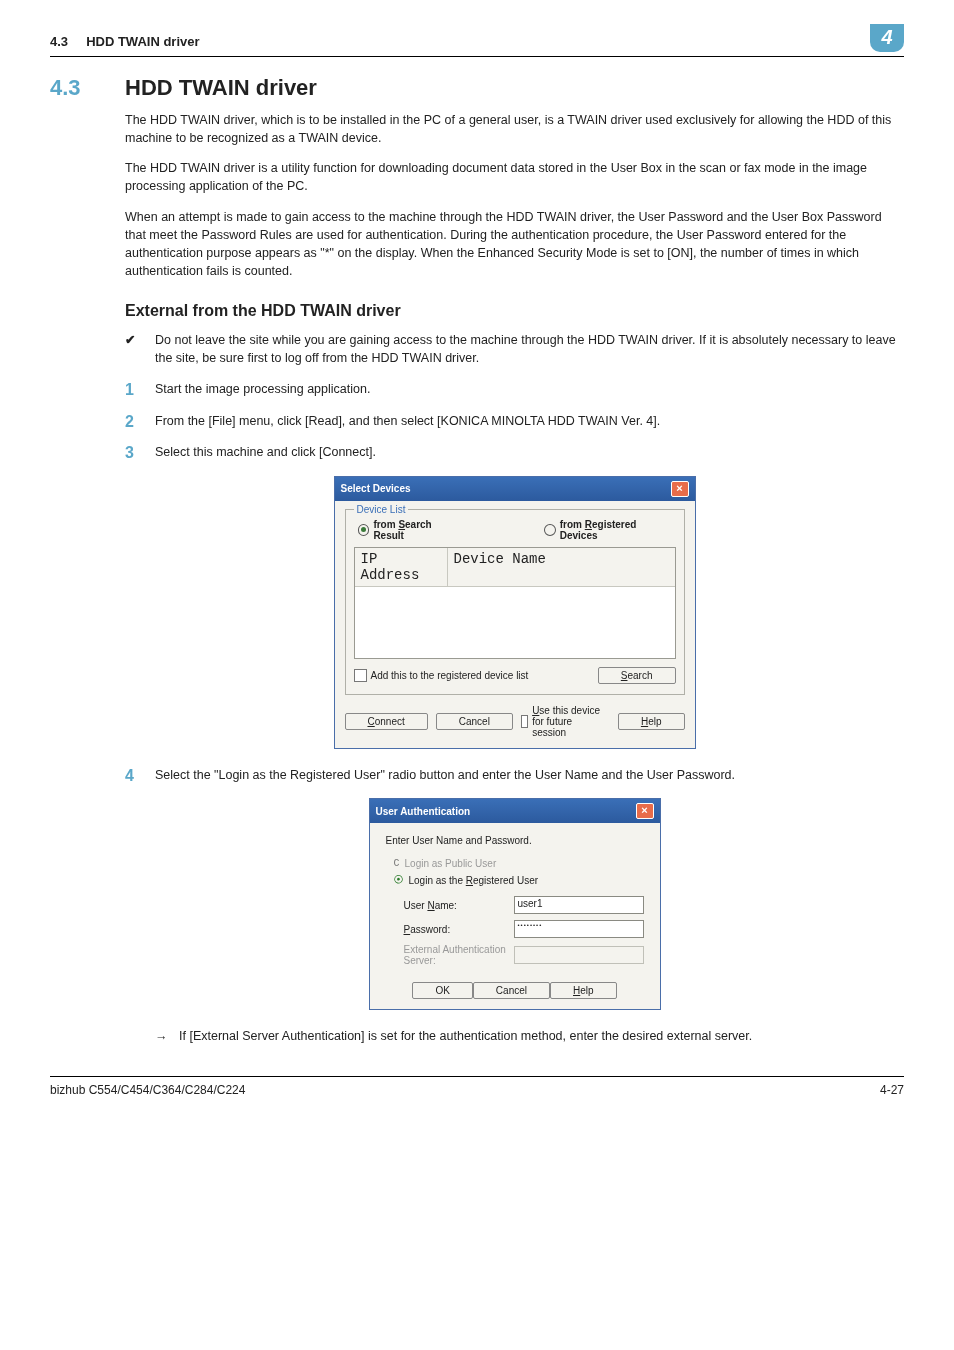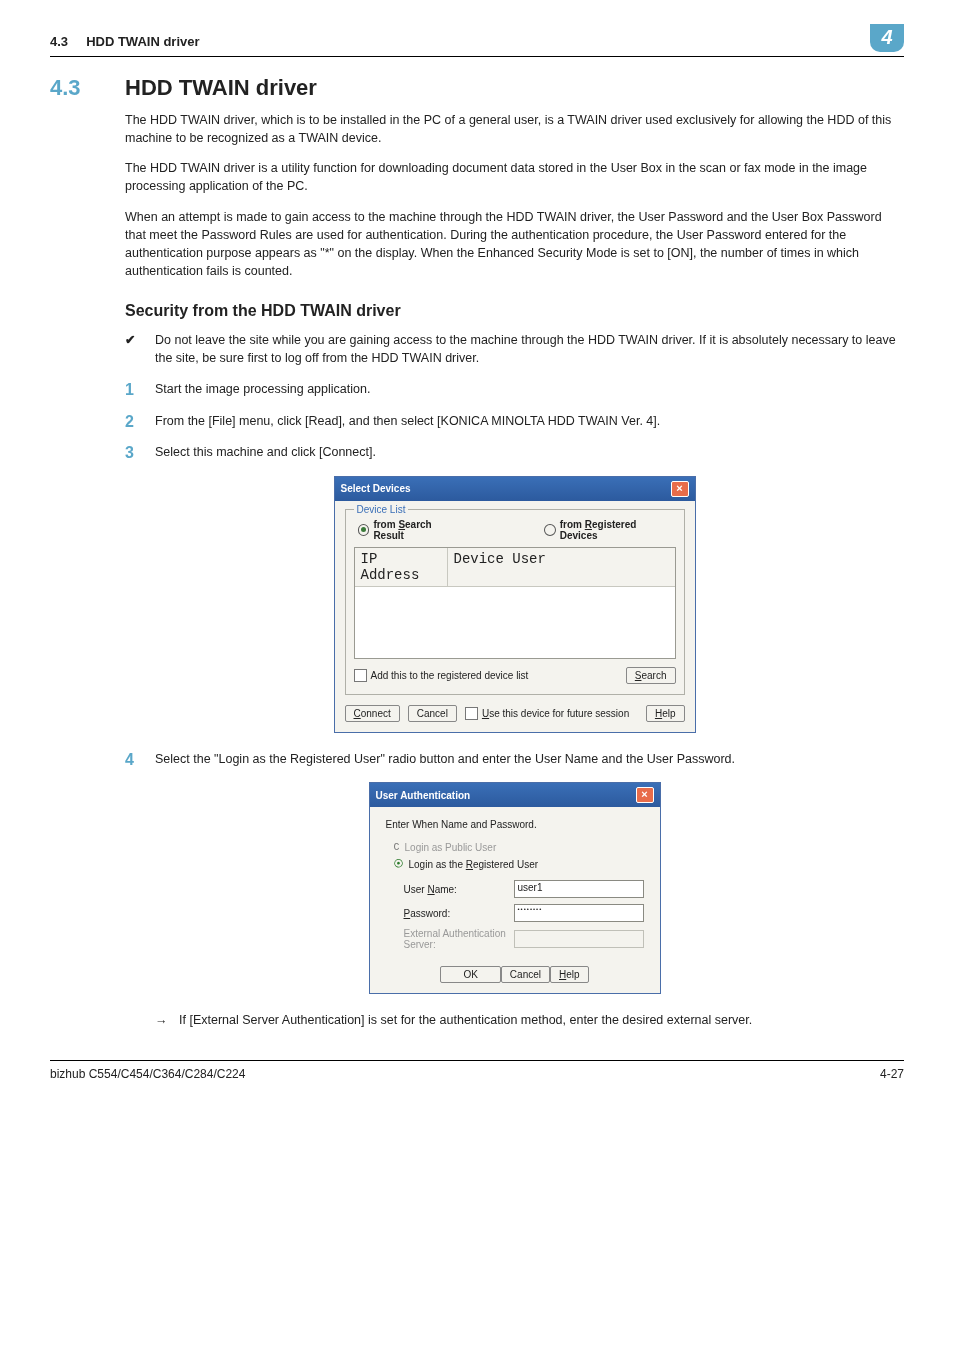--- a/index.html
+++ b/index.html
@@ -313,7 +313,7 @@
     <div class="para">The HDD TWAIN driver is a utility function for downloading document data stored in the User Box in the scan or fax mode in the image processing application of the PC.</div>
     <div class="para">When an attempt is made to gain access to the machine through the HDD TWAIN driver, the User Password and the User Box Password that meet the Password Rules are used for authentication. During the authentication procedure, the User Password entered for the authentication purpose appears as "*" on the display. When the Enhanced Security Mode is set to [ON], the number of times in which authentication fails is counted.</div>
 
-    <div class="subhead">Security from the HDD TWAIN driver</div>
+    <div class="subhead">External from the HDD TWAIN driver</div>
 
     <div class="check-row">
       <div class="check-mark">✔</div>

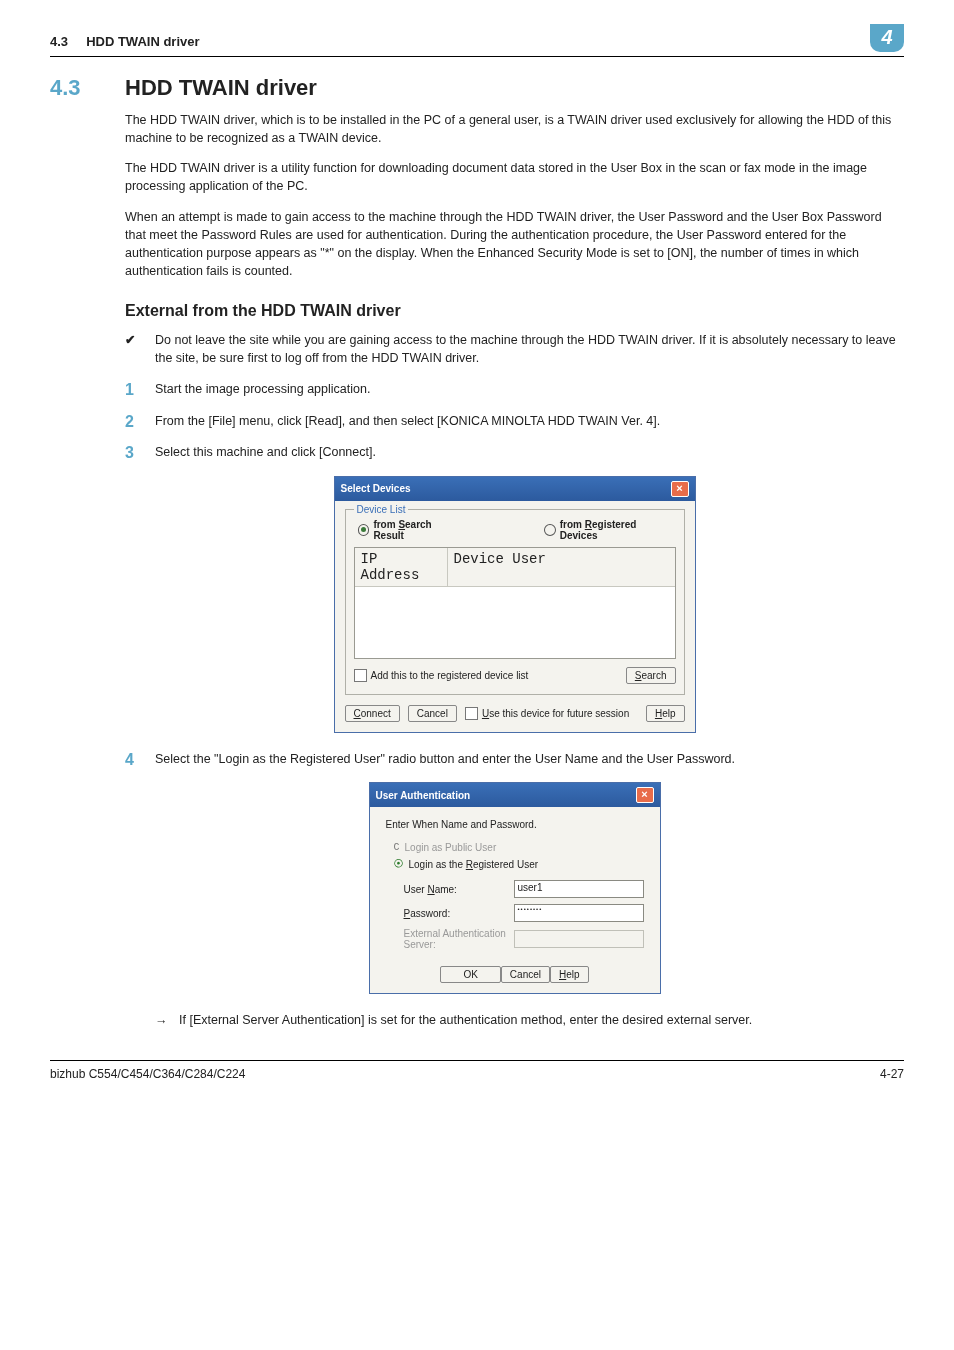--- a/index.html
+++ b/index.html
@@ -358,7 +358,7 @@
               <div class="listbox">
                 <div class="listhead">
                   <div class="col1">IP Address</div>
-                  <div class="col2">Device User</div>
+                  <div class="col2">Device Name</div>
                 </div>
               </div>
               <div class="chk-row">

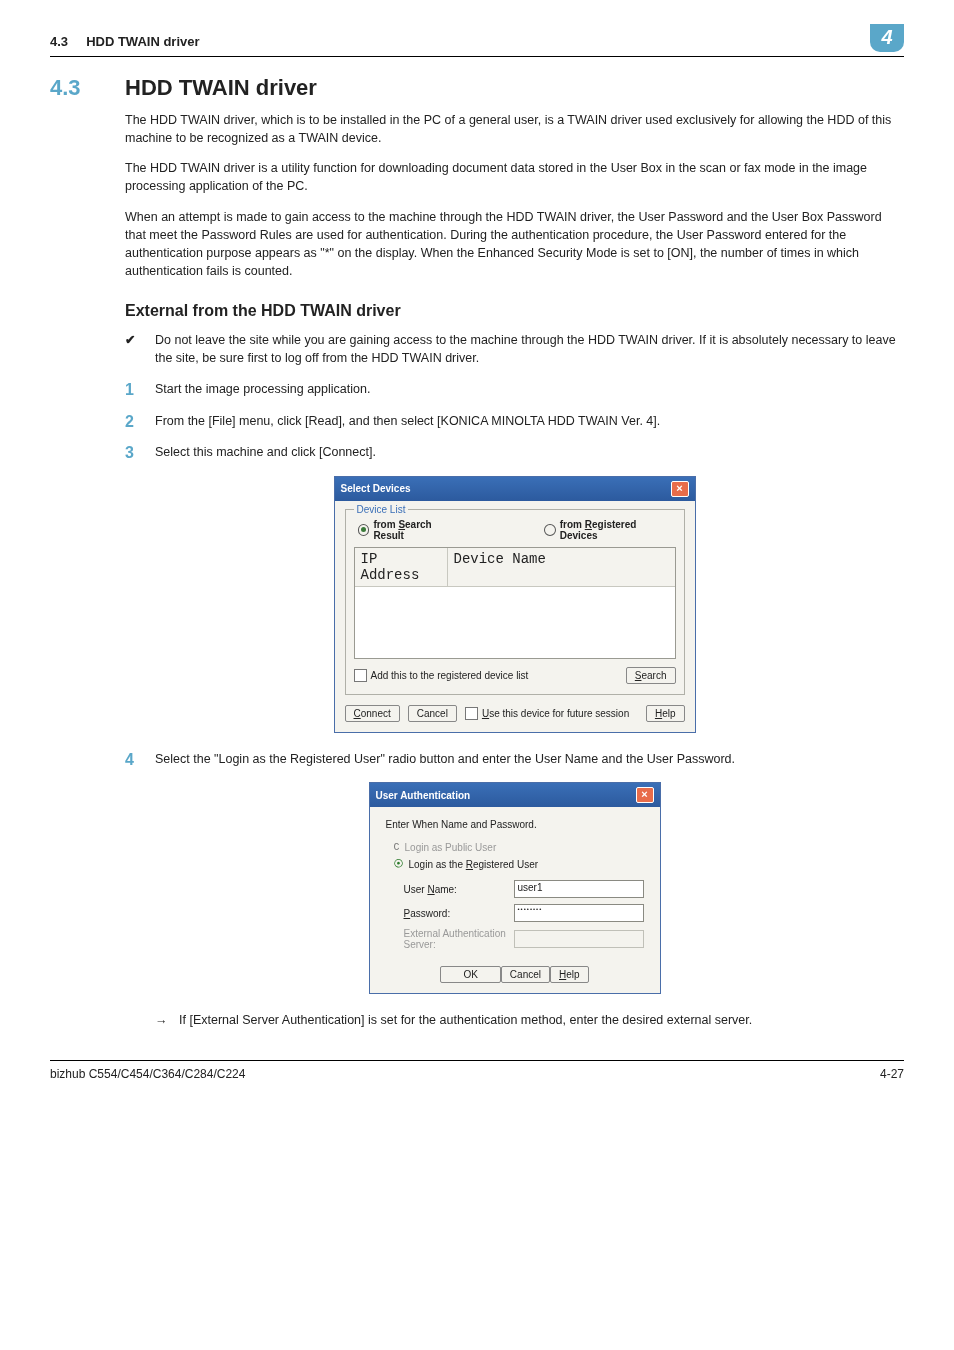--- a/index.html
+++ b/index.html
@@ -214,7 +214,7 @@
   .btn {
     border: 1px solid #888;
     background: #f4f3ee;
-    padding: 2px 8px;
+    padding: 2px 22px;
     font-size: 10px;
     border-radius: 2px;
   }

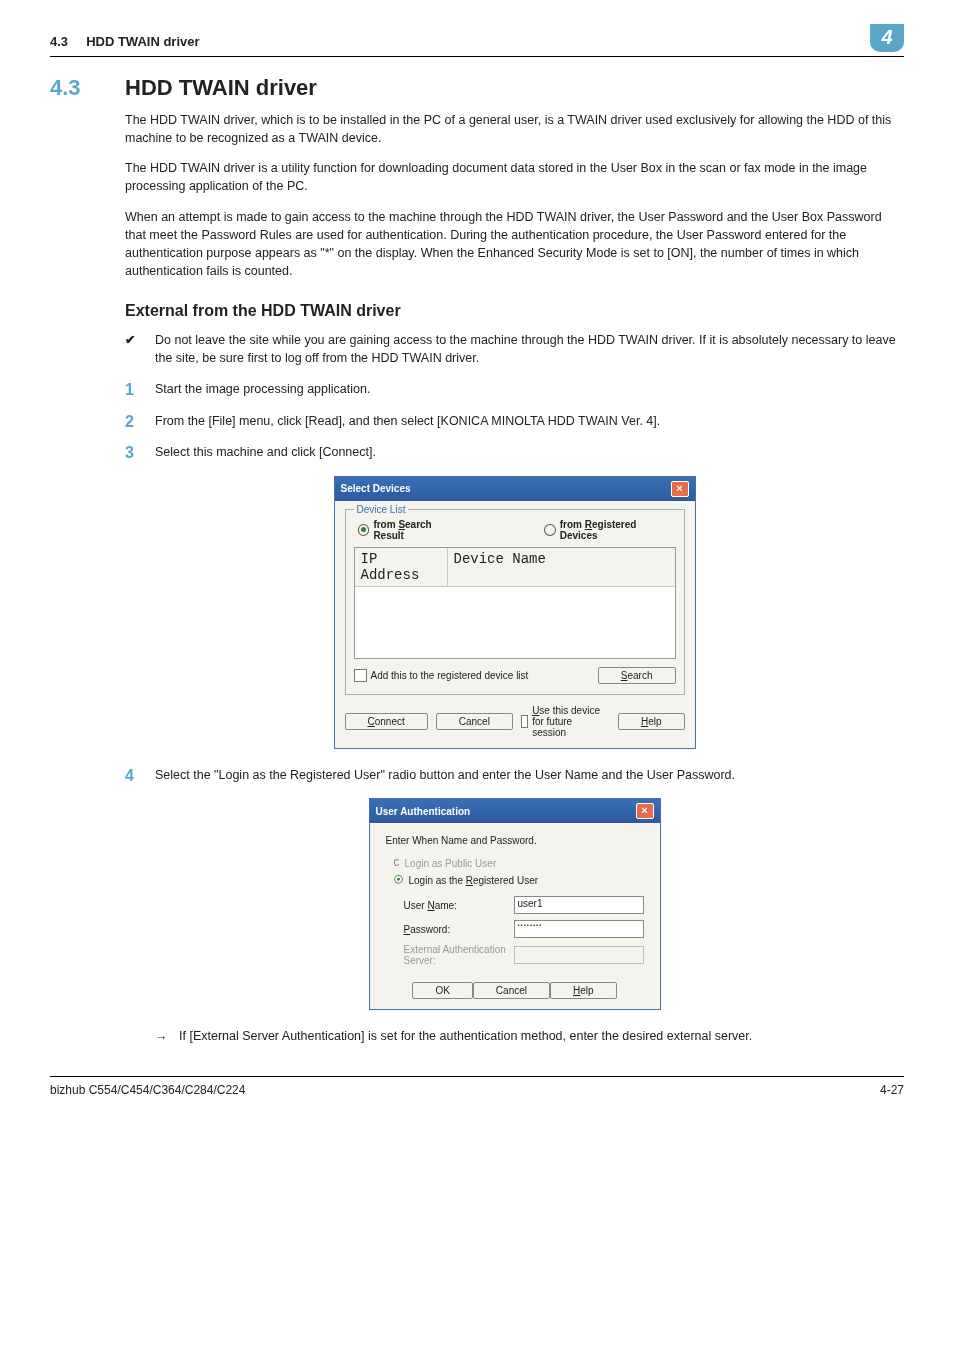--- a/index.html
+++ b/index.html
@@ -396,7 +396,7 @@
           <span class="close-x">×</span>
         </div>
         <div class="dlg2-body">
-          <div class="dlg2-head">Enter When Name and Password.</div>
+          <div class="dlg2-head">Enter User Name and Password.</div>
           <div class="dlg2-radios">
             <div class="dlg2-radio grey">
               <span class="radio-c">C</span>

